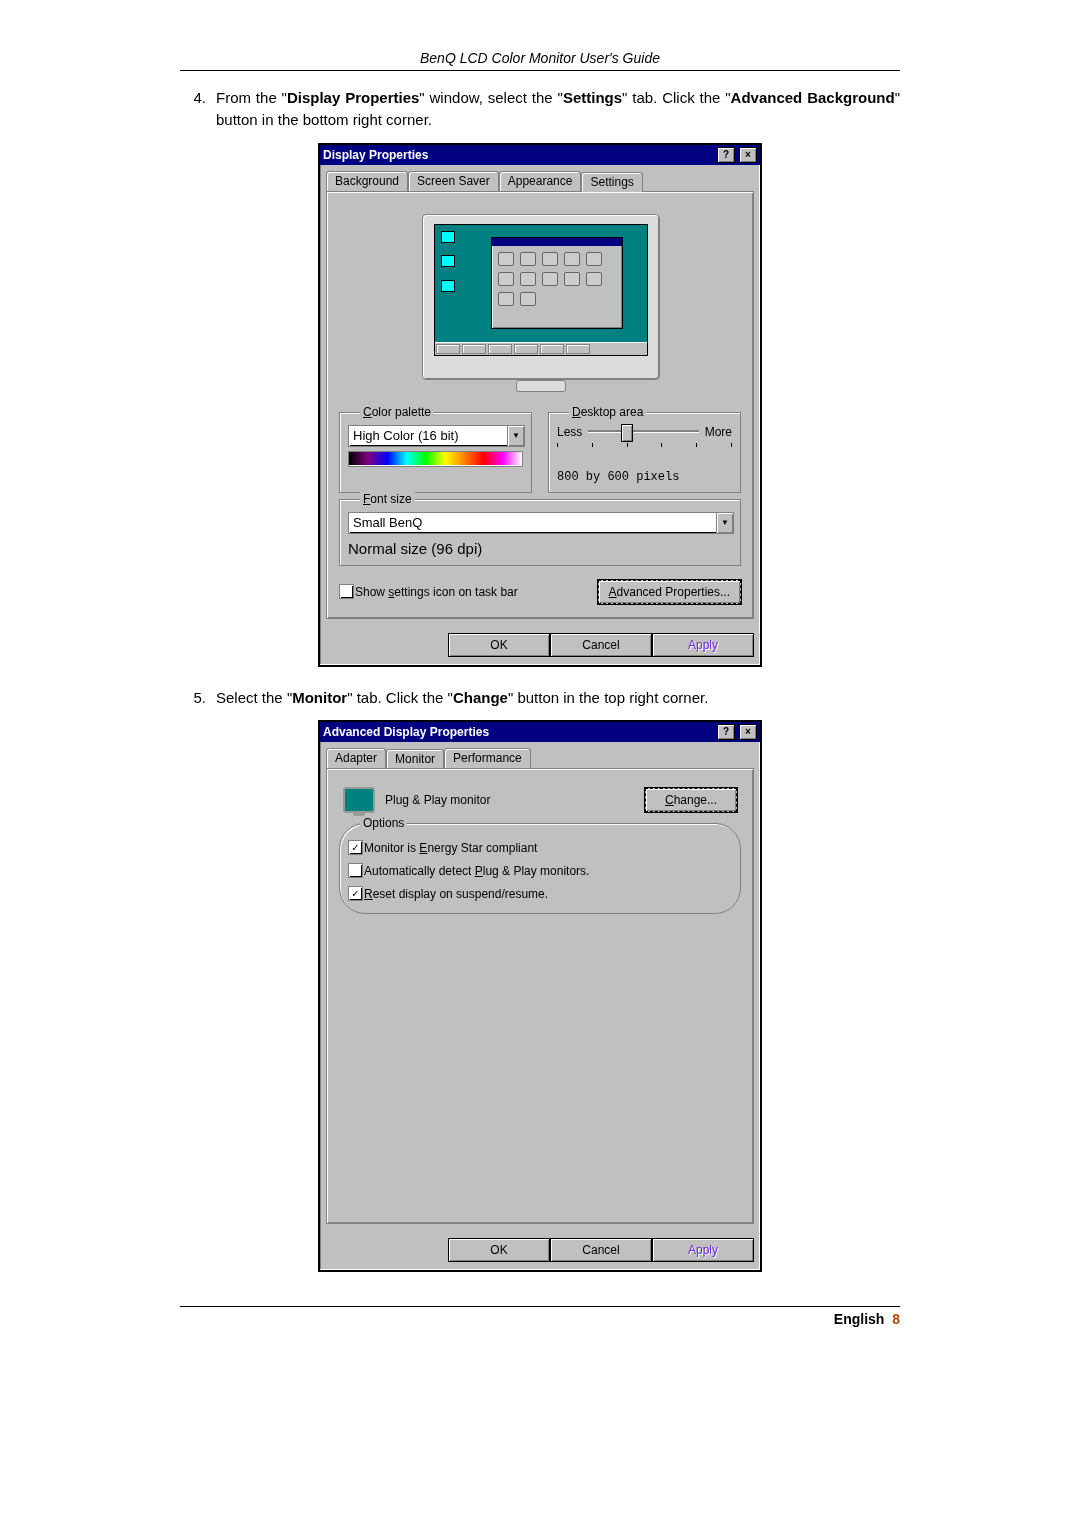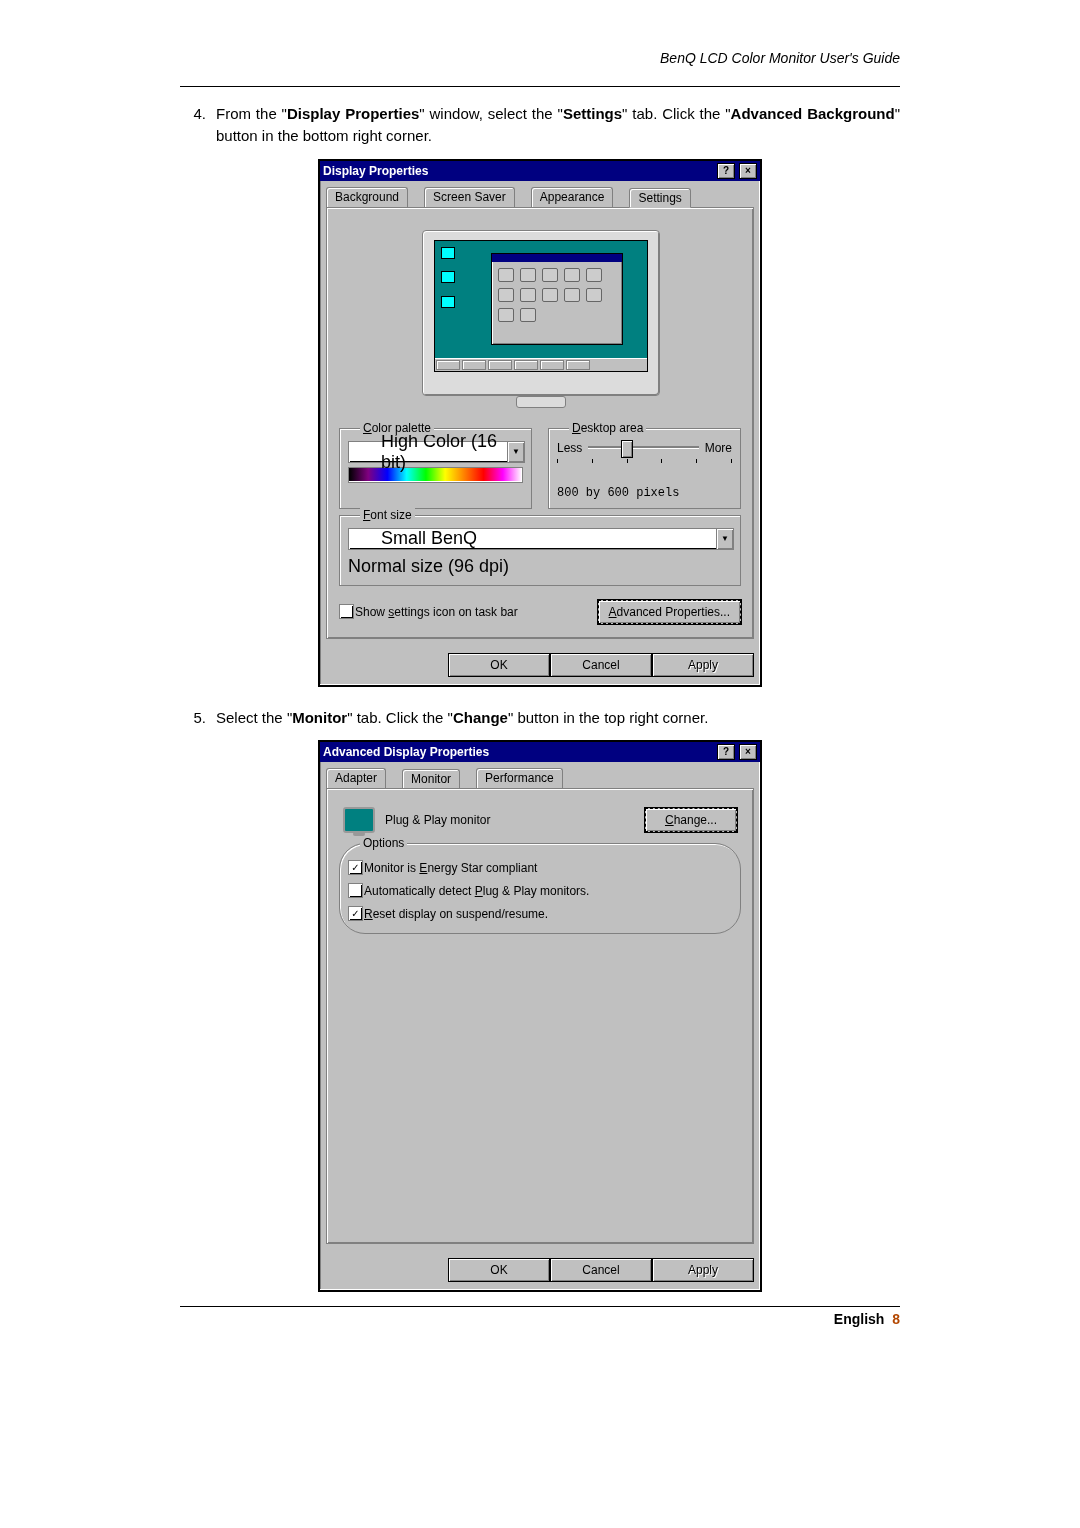--- a/index.html
+++ b/index.html
@@ -19,10 +19,10 @@
   }
   .headerbar {
     border-bottom: 1px solid #000;
-    text-align: right;
+    text-align: center;
     font-style: italic;
     font-size: 14px;
-    padding-bottom: 20px;
+    padding-bottom: 4px;
     margin-bottom: 16px;
   }
   .instr {

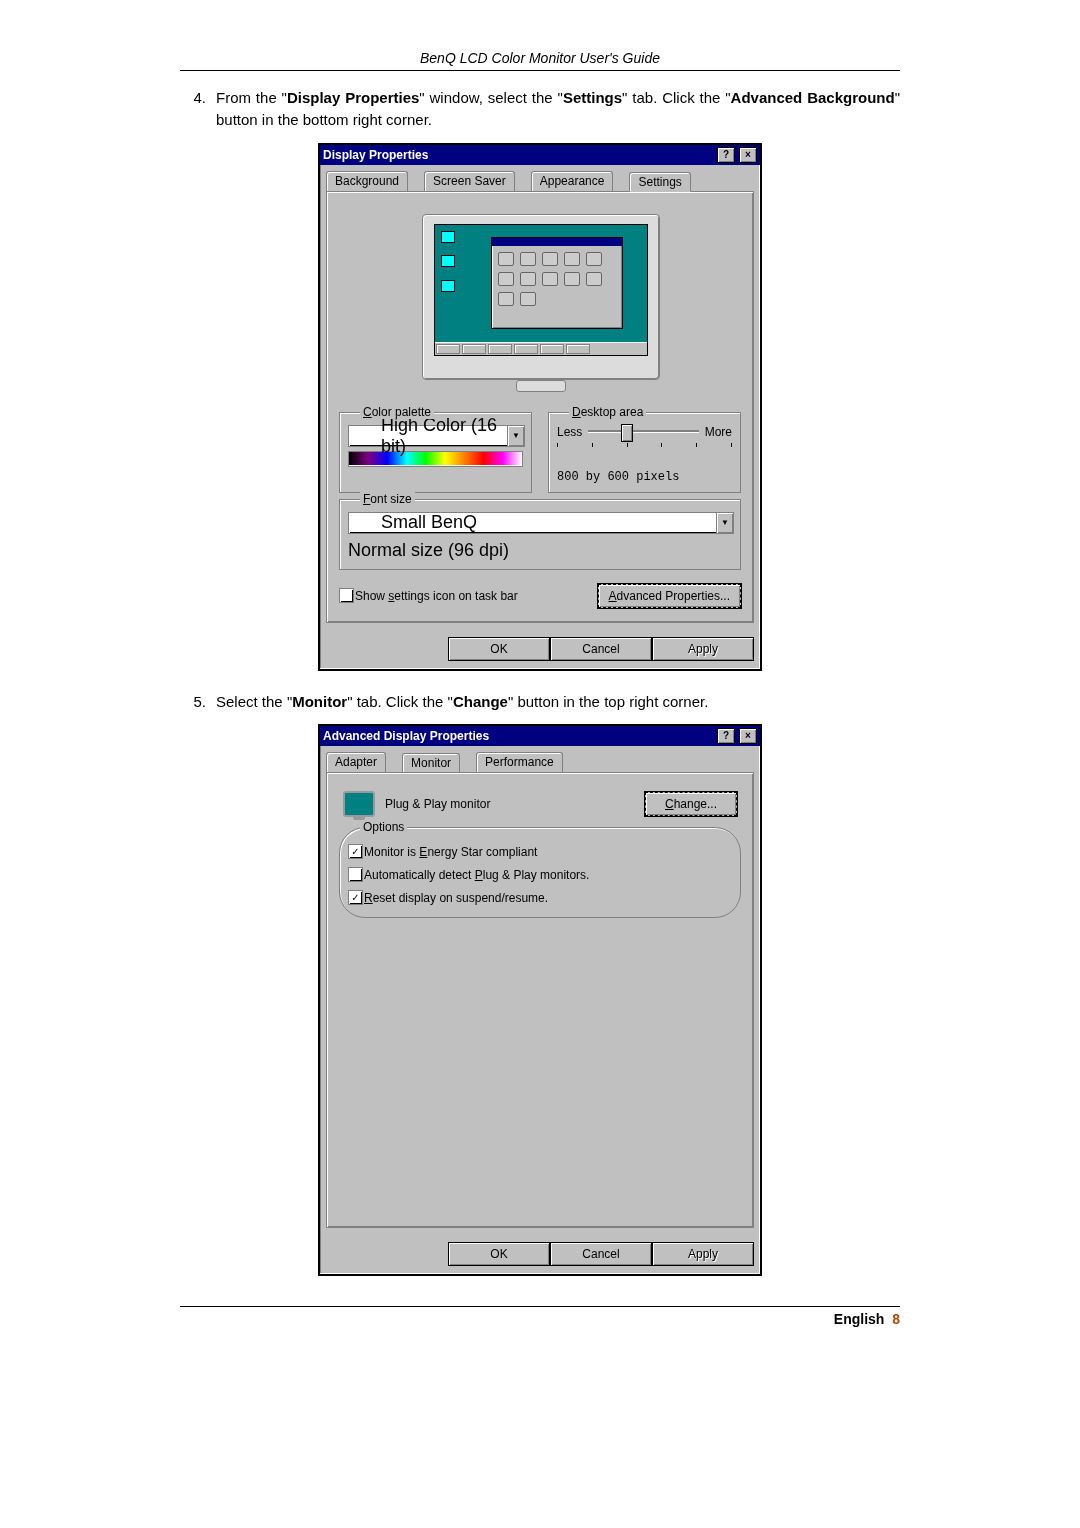--- a/index.html
+++ b/index.html
@@ -80,7 +80,7 @@
   .tabstrip {
     padding: 6px 6px 0 6px;
     display: flex;
-    gap: 16px;
+    gap: 0;
     font-size: 12px;
   }
   .tab {

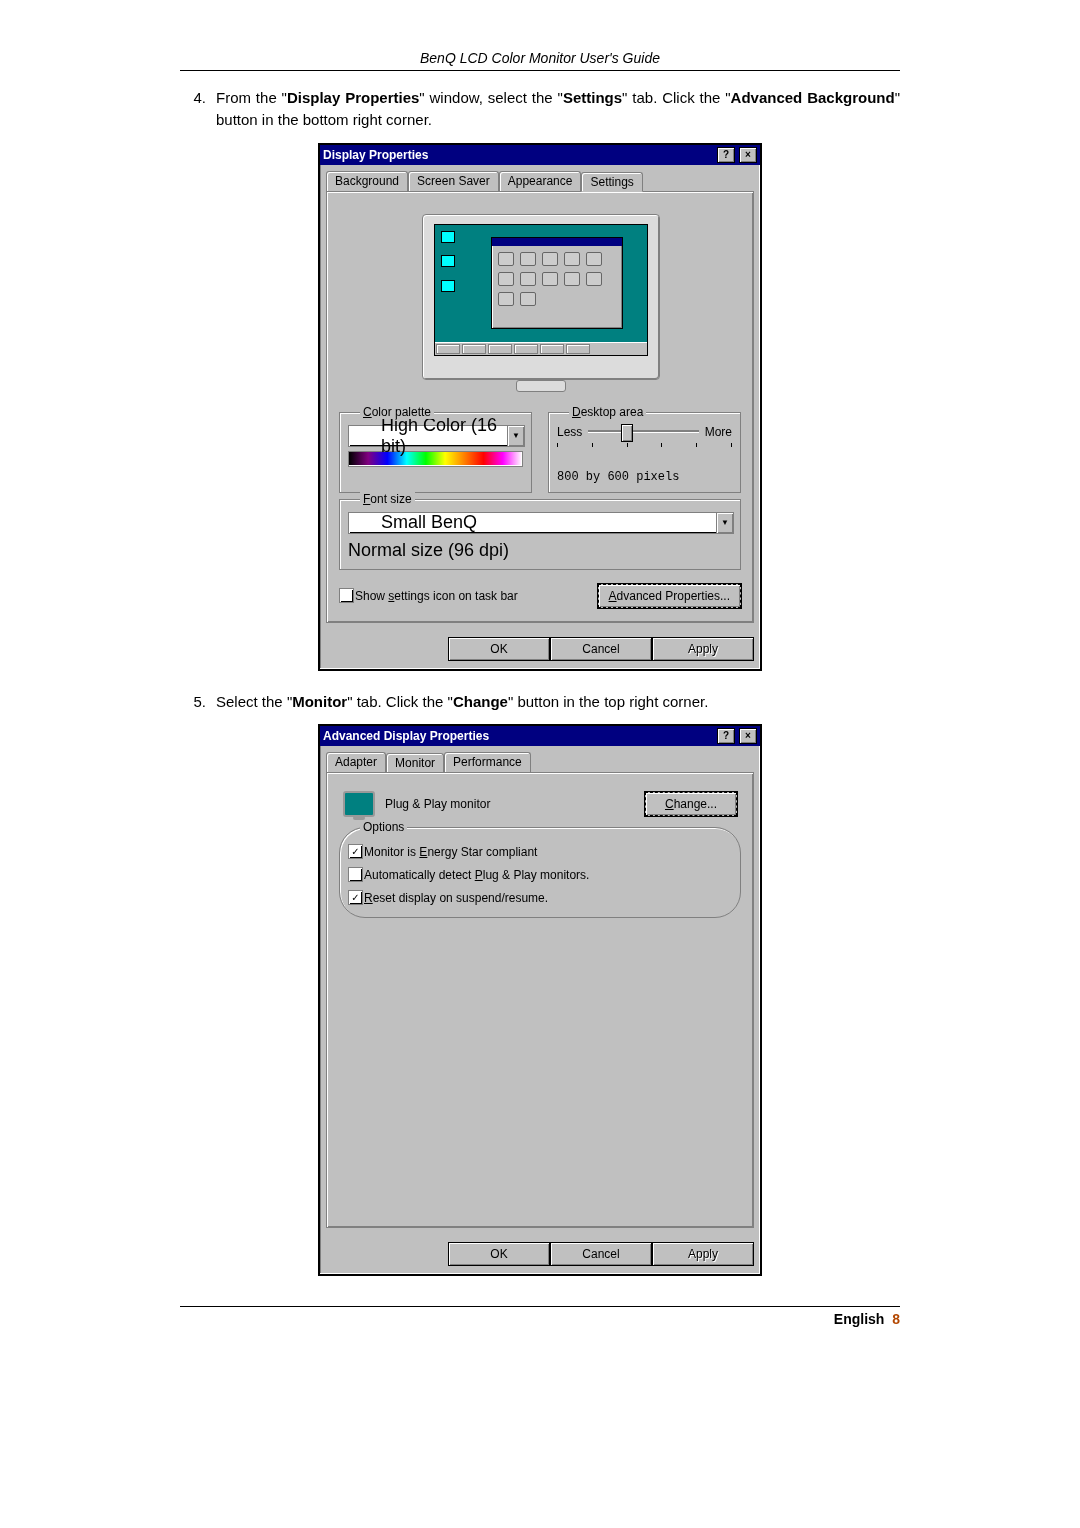--- a/index.html
+++ b/index.html
@@ -172,7 +172,7 @@
     height:20px;
     align-items:center;
   }
-  .combo .combovalue { flex:1; padding: 0 4px; font-size:18px;margin-left:28px; }
+  .combo .combovalue { flex:1; padding: 0 4px; font-size:13px; }
   .combo .combobtn {
     width:16px;height:100%;background:#c0c0c0;border-left:1px solid #808080;
     box-shadow:1px 1px 0 #fff inset,-1px -1px 0 #808080 inset;

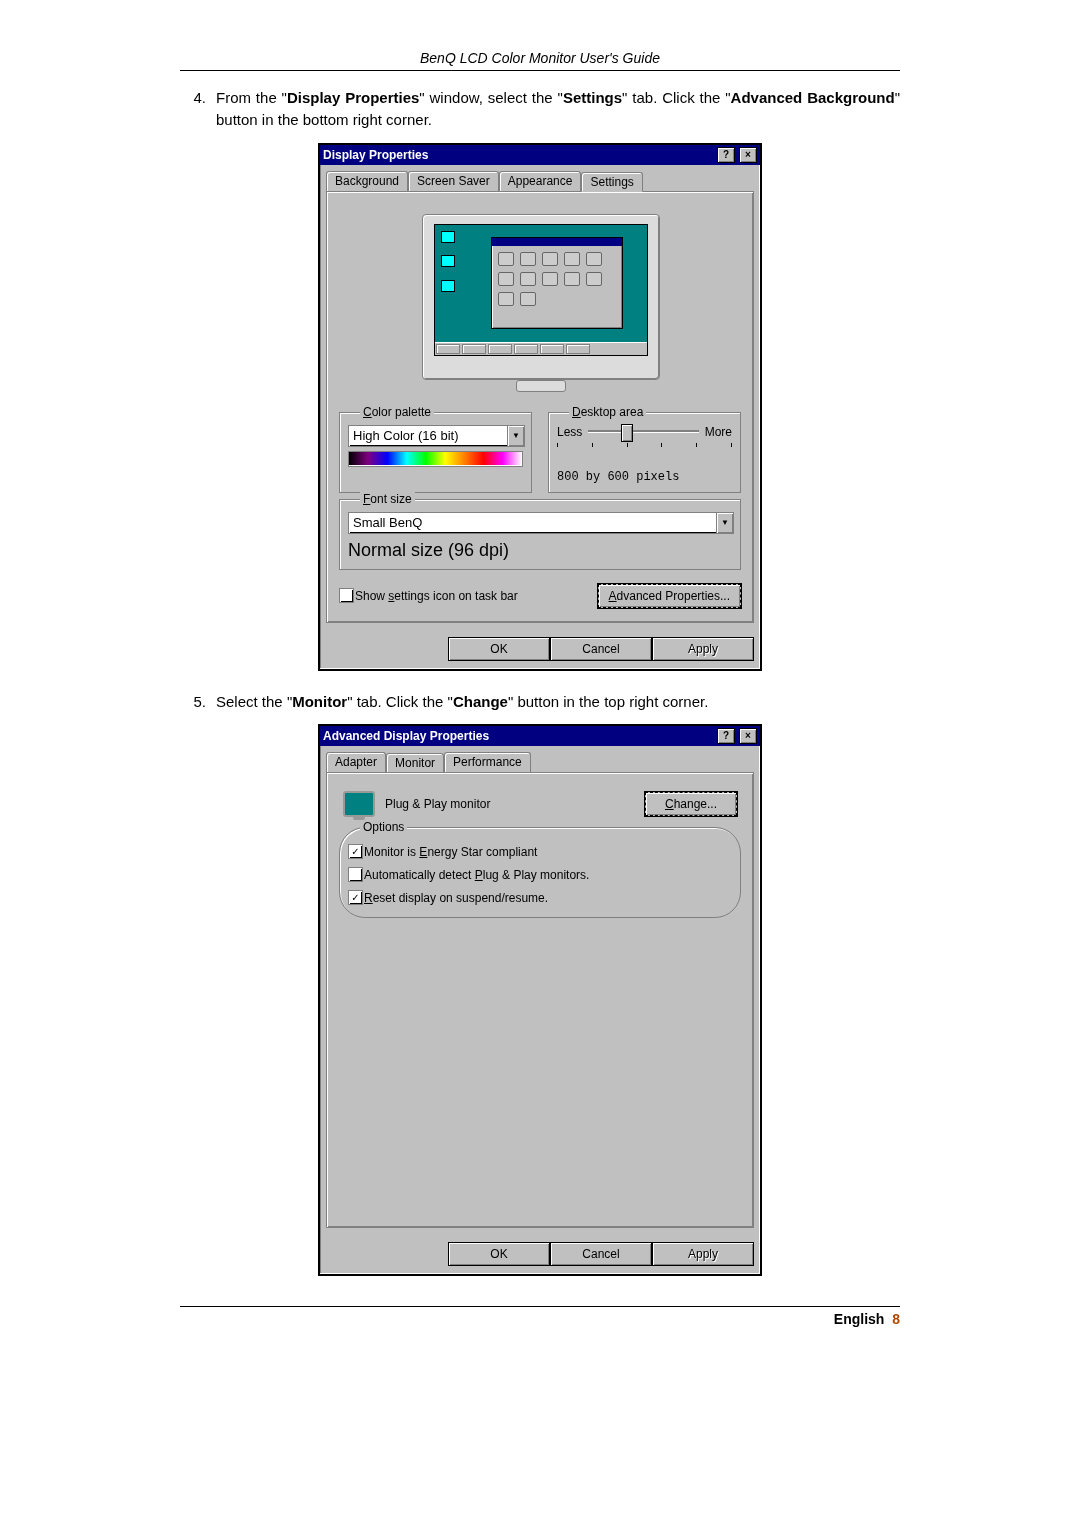--- a/index.html
+++ b/index.html
@@ -190,7 +190,7 @@
   .slider-thumb{position:absolute;left:30%;top:-6px;width:10px;height:16px;background:#c0c0c0;border:1px solid #000;box-shadow:1px 1px 0 #fff inset,-1px -1px 0 #808080 inset;}
   .slider-ticks{display:flex;justify-content:space-between;margin-top:4px;font-size:6px;color:#000;}
   .slider-ticks span{display:block;width:1px;height:4px;background:#000;}
-  .dpi-note{font-size:18px;margin-top:6px;}
+  .dpi-note{font-size:15px;margin-top:6px;}
   .bottomrow{display:flex;align-items:center;justify-content:space-between;margin-top:14px;}
   .chk{display:flex;align-items:center;gap:1px;font-size:12px;}
   .chkbox{width:13px;height:13px;border:1px solid #808080;background:#fff;box-shadow:1px 1px 0 #fff inset,-1px -1px 0 #000 inset;display:flex;align-items:center;justify-content:center;font-size:10px;line-height:1;}

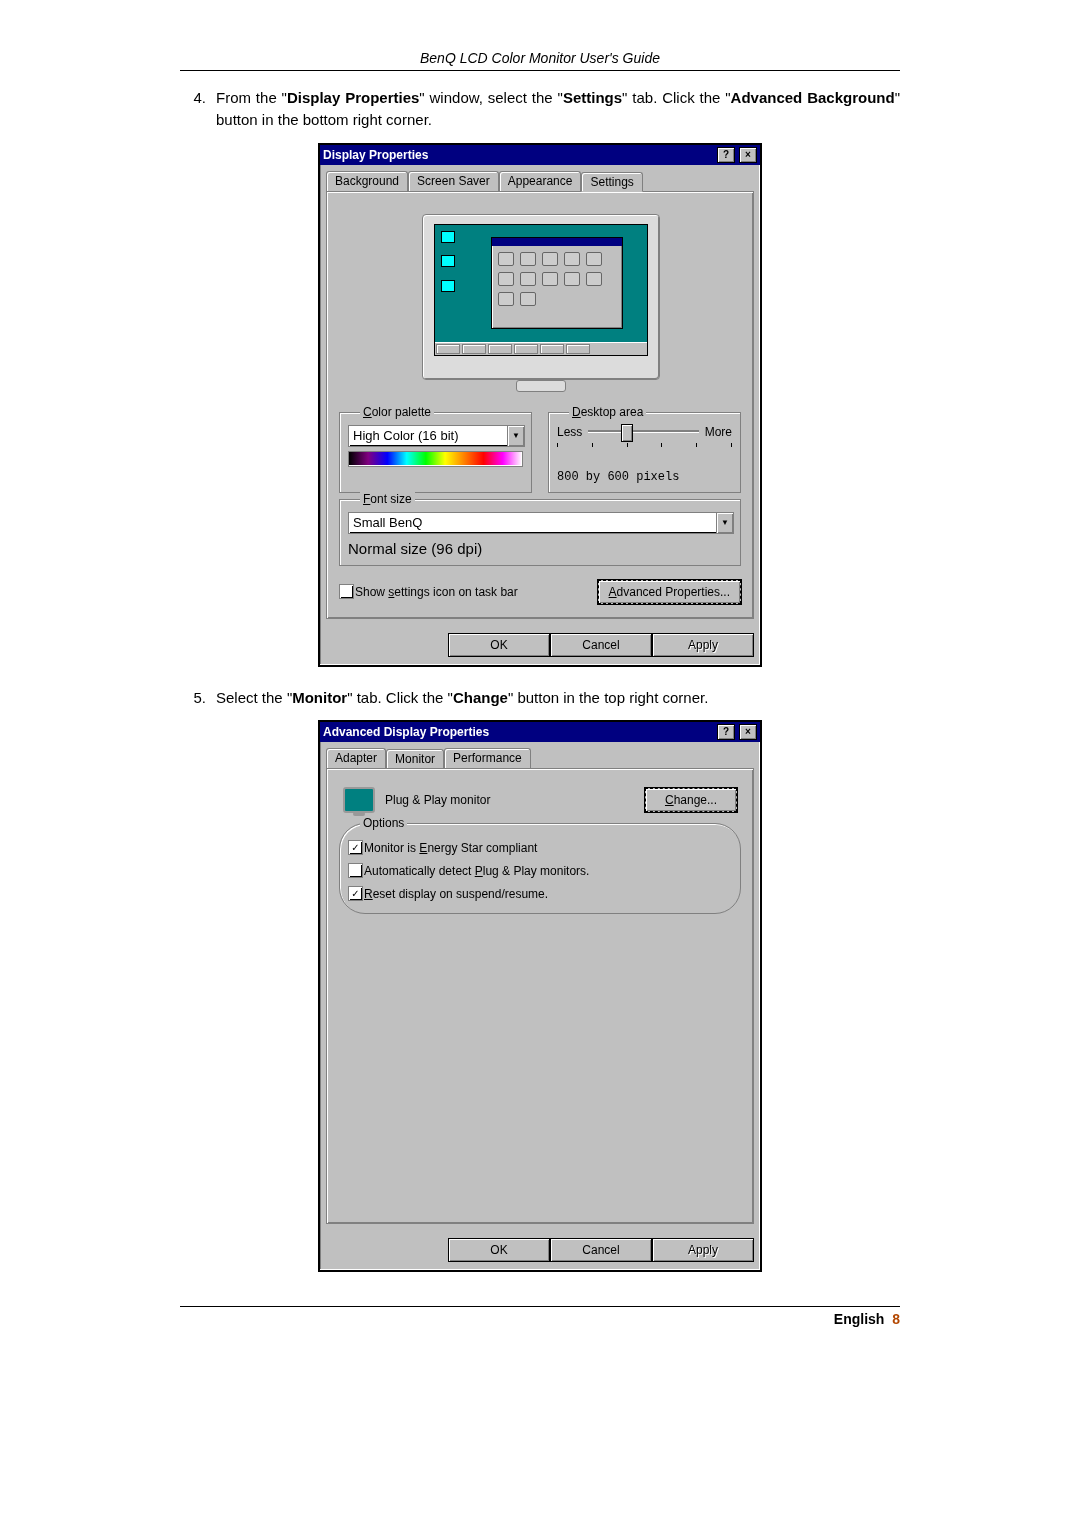--- a/index.html
+++ b/index.html
@@ -203,7 +203,7 @@
     display:inline-flex;align-items:center;justify-content:center;padding:0 10px;
   }
   .btn9x.focused{border:1px dashed #000;outline:1px solid #000;}
-  .btn9x.disabled{color:#000000;text-shadow:1px 1px 0 #fff;}
+  .btn9x.disabled{color:#6d28d9;text-shadow:1px 1px 0 #fff;}
   .dlgbuttons{display:flex;gap:0;justify-content:flex-end;padding:8px 6px;}
   .under { text-decoration: underline; }
 

